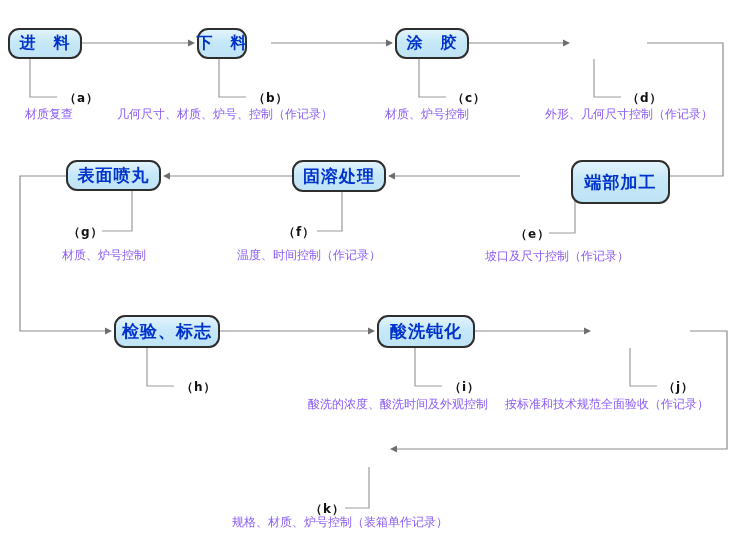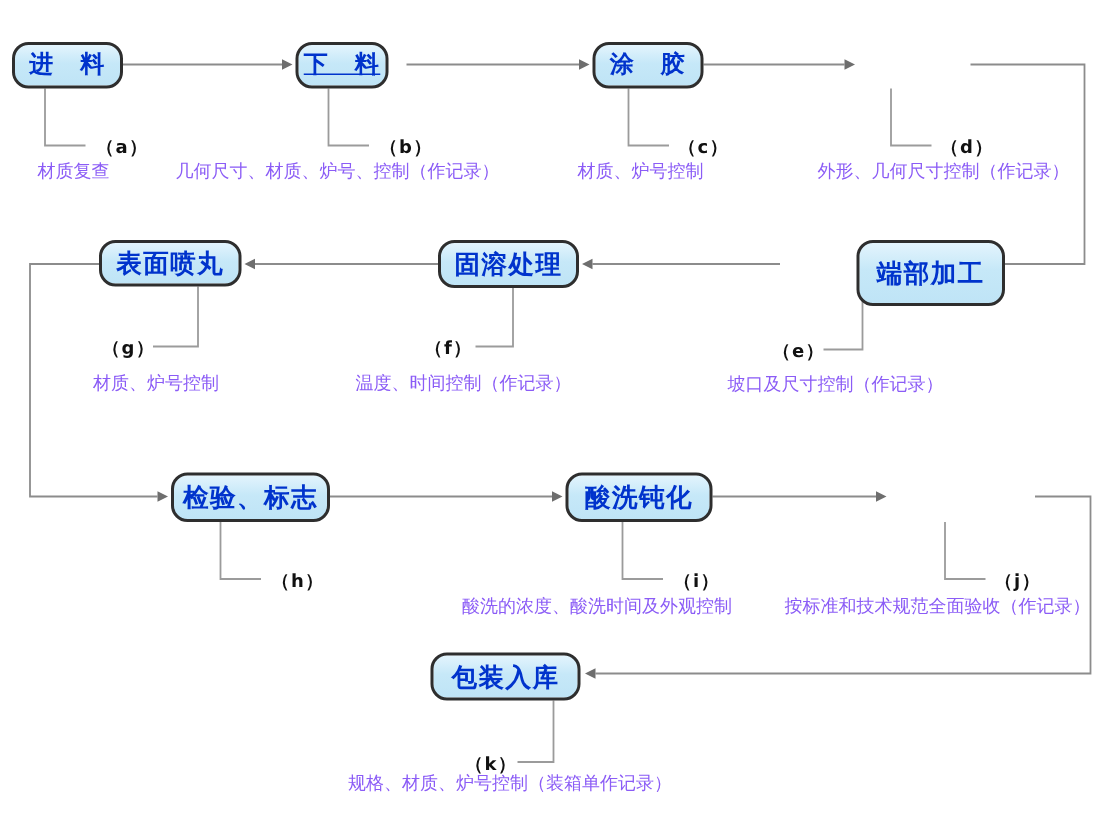--- a/index.html
+++ b/index.html
@@ -71,7 +71,7 @@
   </svg>
 
   <div class="node sz16" style="left:8px;top:28px;width:74px;height:31px;">进　料</div>
-  <div class="node sz16" style="left:197px;top:28px;width:62px;height:31px;text-decoration:underline;">下　料</div>
+  <div class="node sz16" style="left:197px;top:28px;width:50px;height:31px;">下　料</div>
   <div class="node sz16" style="left:395px;top:28px;width:74px;height:31px;">涂　胶</div>
 
   <div class="node sz17" style="left:66px;top:160px;width:95px;height:31px;">表面喷丸</div>

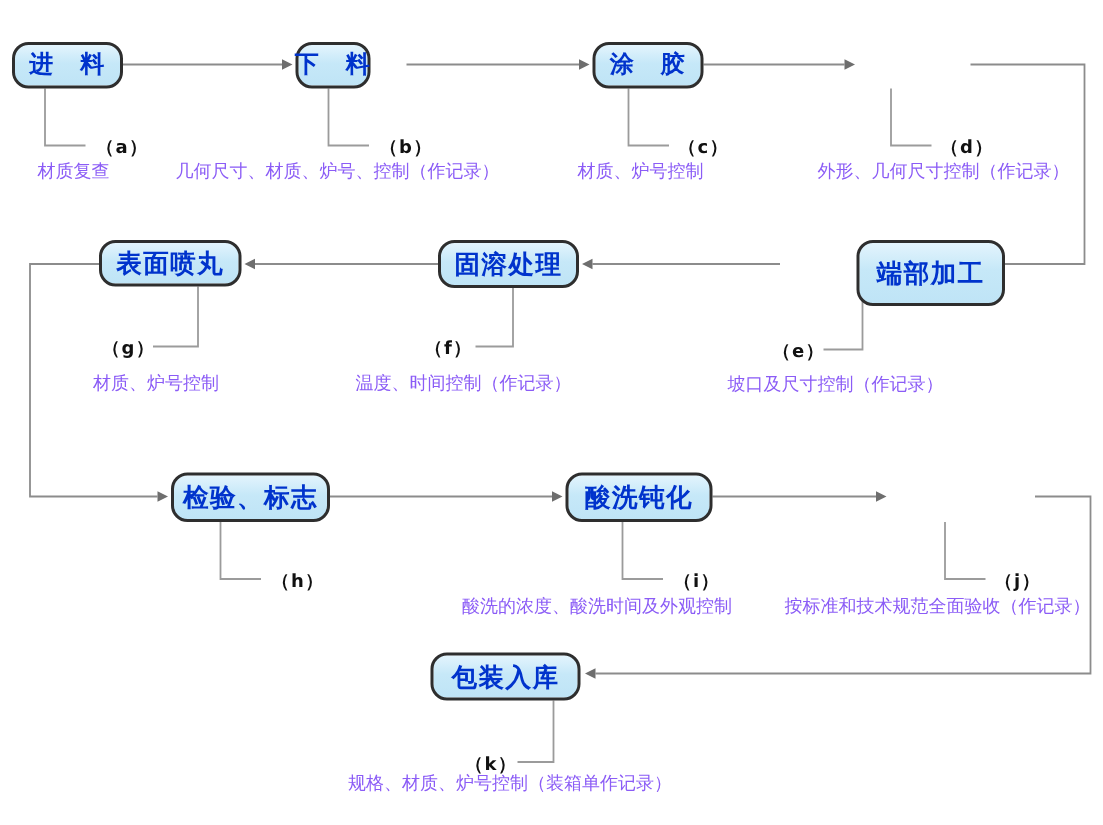--- a/index.html
+++ b/index.html
@@ -103,7 +103,7 @@
   <span class="desc" style="left:237px;top:247px;">温度、时间控制（作记录）</span>
   <span class="desc" style="left:485px;top:248px;">坡口及尺寸控制（作记录）</span>
   <span class="desc" style="left:308px;top:396px;">酸洗的浓度、酸洗时间及外观控制</span>
-  <span class="desc" style="left:523px;top:396px;">按标准和技术规范全面验收（作记录）</span>
+  <span class="desc" style="left:505px;top:396px;">按标准和技术规范全面验收（作记录）</span>
   <span class="desc" style="left:232px;top:514px;">规格、材质、炉号控制（装箱单作记录）</span>
 
 </div>

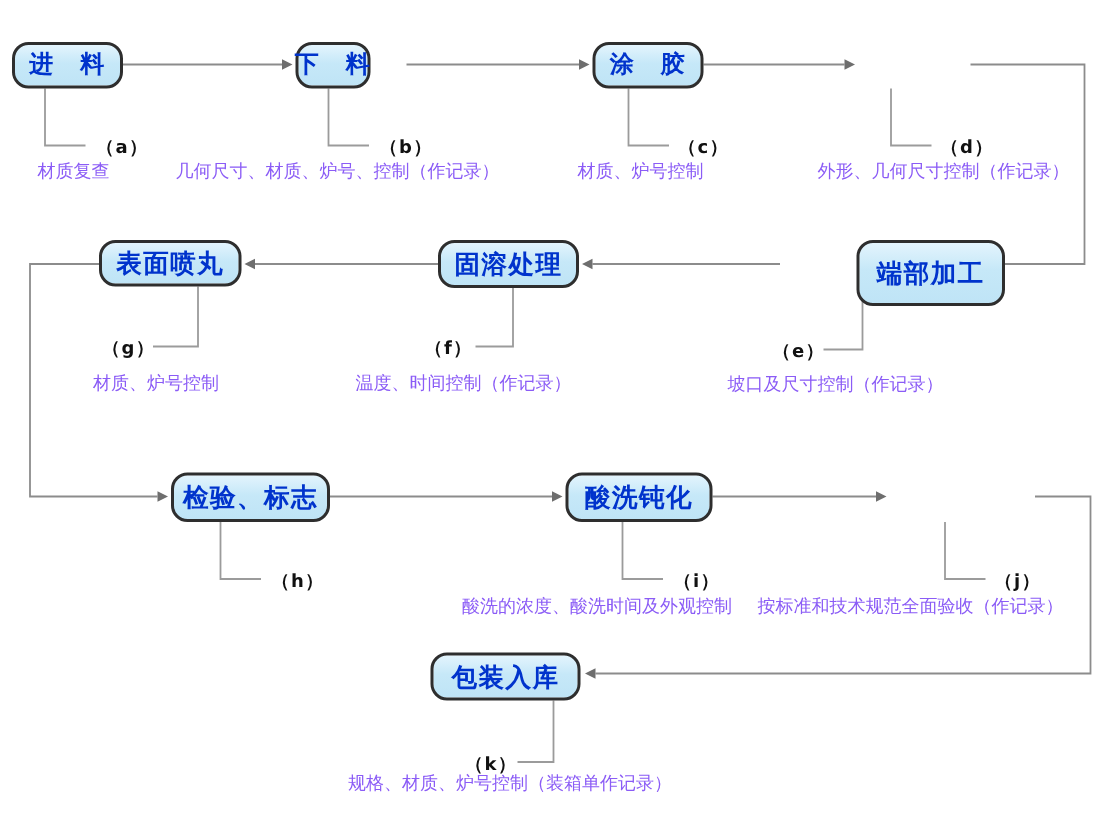--- a/index.html
+++ b/index.html
@@ -81,7 +81,6 @@
   <div class="node sz17" style="left:114px;top:315px;width:106px;height:33px;">检验、标志</div>
   <div class="node sz17" style="left:377px;top:315px;width:98px;height:33px;">酸洗钝化</div>
 
-  <div class="node sz17" style="left:287px;top:435px;width:100px;height:32px;">包装入库</div>
 
   <span class="tag" style="left:64px;top:90px;">（a）</span>
   <span class="tag" style="left:253px;top:90px;">（b）</span>

